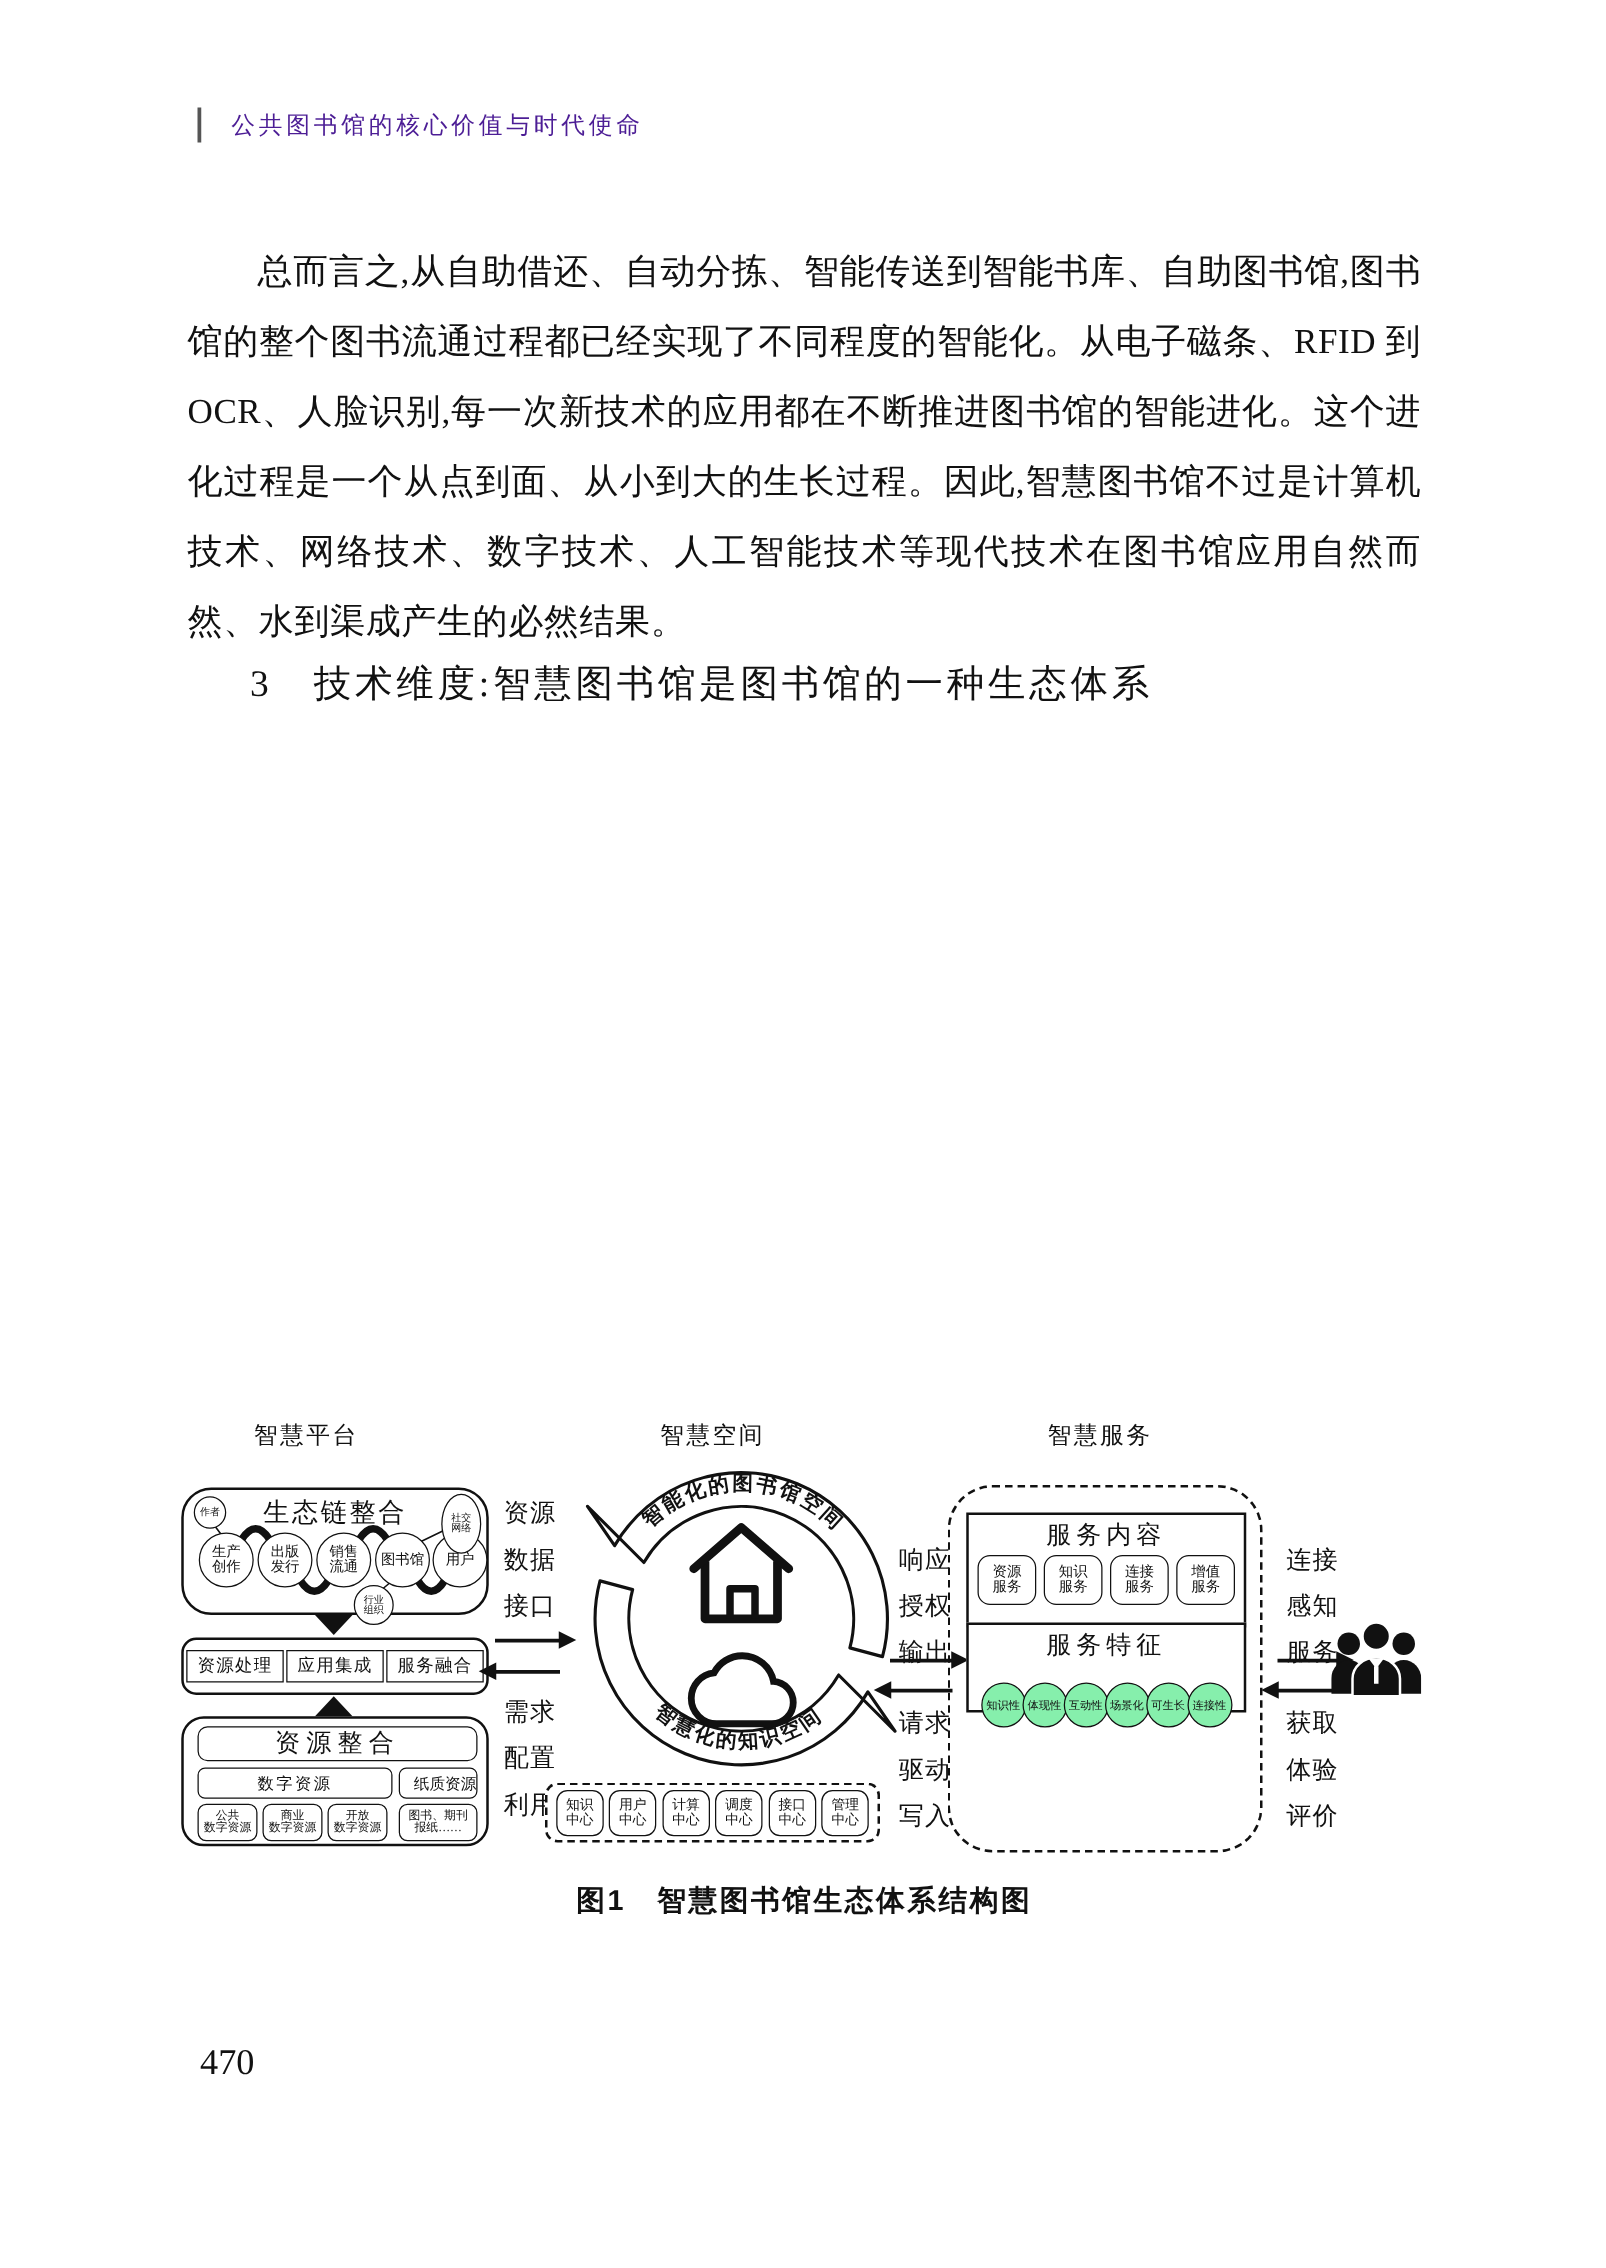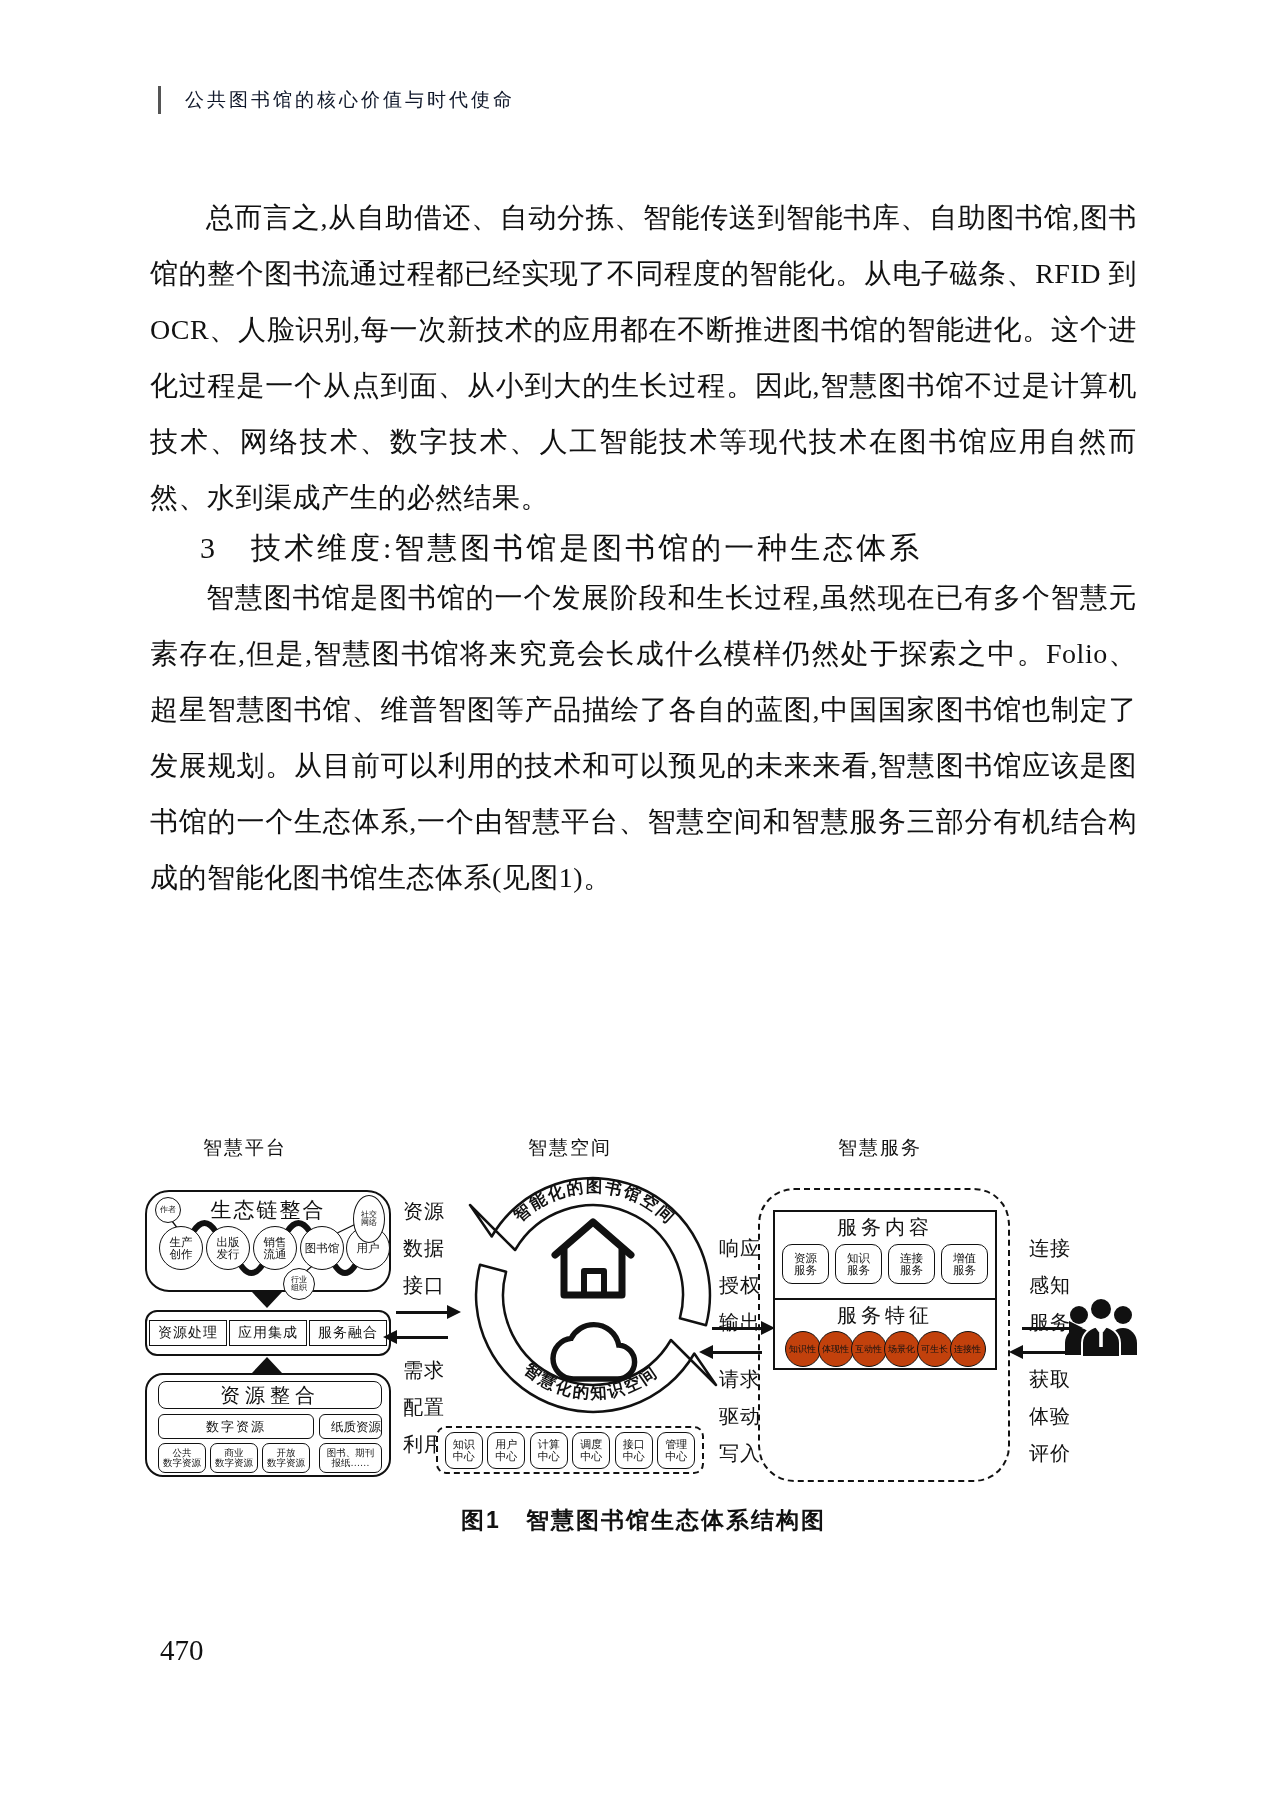--- a/index.html
+++ b/index.html
@@ -10,7 +10,7 @@
   
   .runhead{position:absolute;top:86px;left:158px;display:flex;align-items:center;gap:24px;}
   .runhead .bar{width:3px;height:28px;background:#555;}
-  .runhead .title{font-size:19px;letter-spacing:3px;color:#0f172a;}
+  .runhead .title{font-size:19px;letter-spacing:3px;color:#4c1d95;}
 
   
   .bodytext{position:absolute;top:190px;left:150px;width:987px;

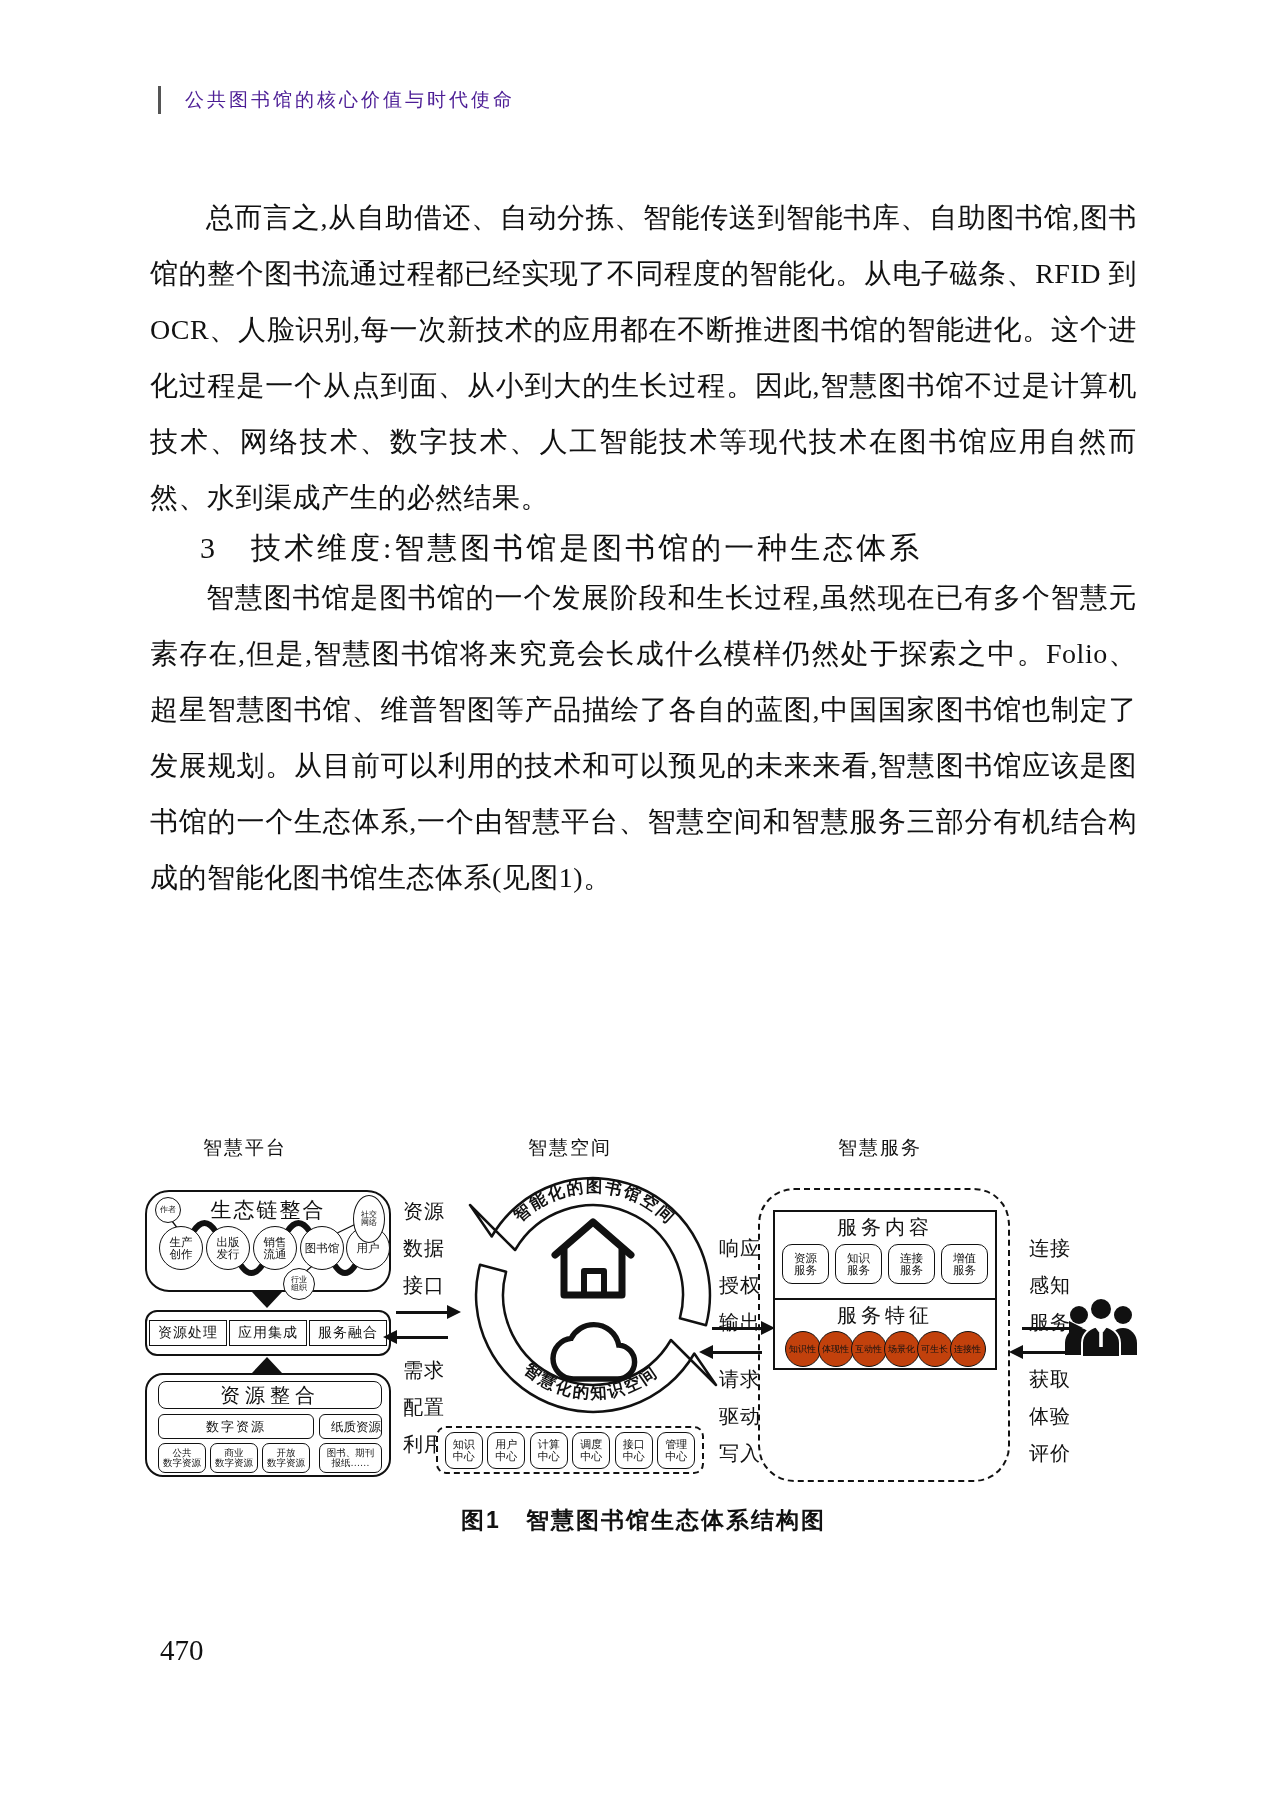--- a/index.html
+++ b/index.html
@@ -102,7 +102,6 @@
   <div class="bodytext">
     <p class="indent">总而言之,从自助借还、自动分拣、智能传送到智能书库、自助图书馆,图书馆的整个图书流通过程都已经实现了不同程度的智能化。从电子磁条、RFID 到 OCR、人脸识别,每一次新技术的应用都在不断推进图书馆的智能进化。这个进化过程是一个从点到面、从小到大的生长过程。因此,智慧图书馆不过是计算机技术、网络技术、数字技术、人工智能技术等现代技术在图书馆应用自然而然、水到渠成产生的必然结果。</p>
     <p class="heading">3　技术维度:智慧图书馆是图书馆的一种生态体系</p>
-    <p class="indent">智慧图书馆是图书馆的一个发展阶段和生长过程,虽然现在已有多个智慧元素存在,但是,智慧图书馆将来究竟会长成什么模样仍然处于探索之中。Folio、超星智慧图书馆、维普智图等产品描绘了各自的蓝图,中国国家图书馆也制定了发展规划。从目前可以利用的技术和可以预见的未来来看,智慧图书馆应该是图书馆的一个生态体系,一个由智慧平台、智慧空间和智慧服务三部分有机结合构成的智能化图书馆生态体系(见图1)。</p>
   </div>
 
   <div class="figure">

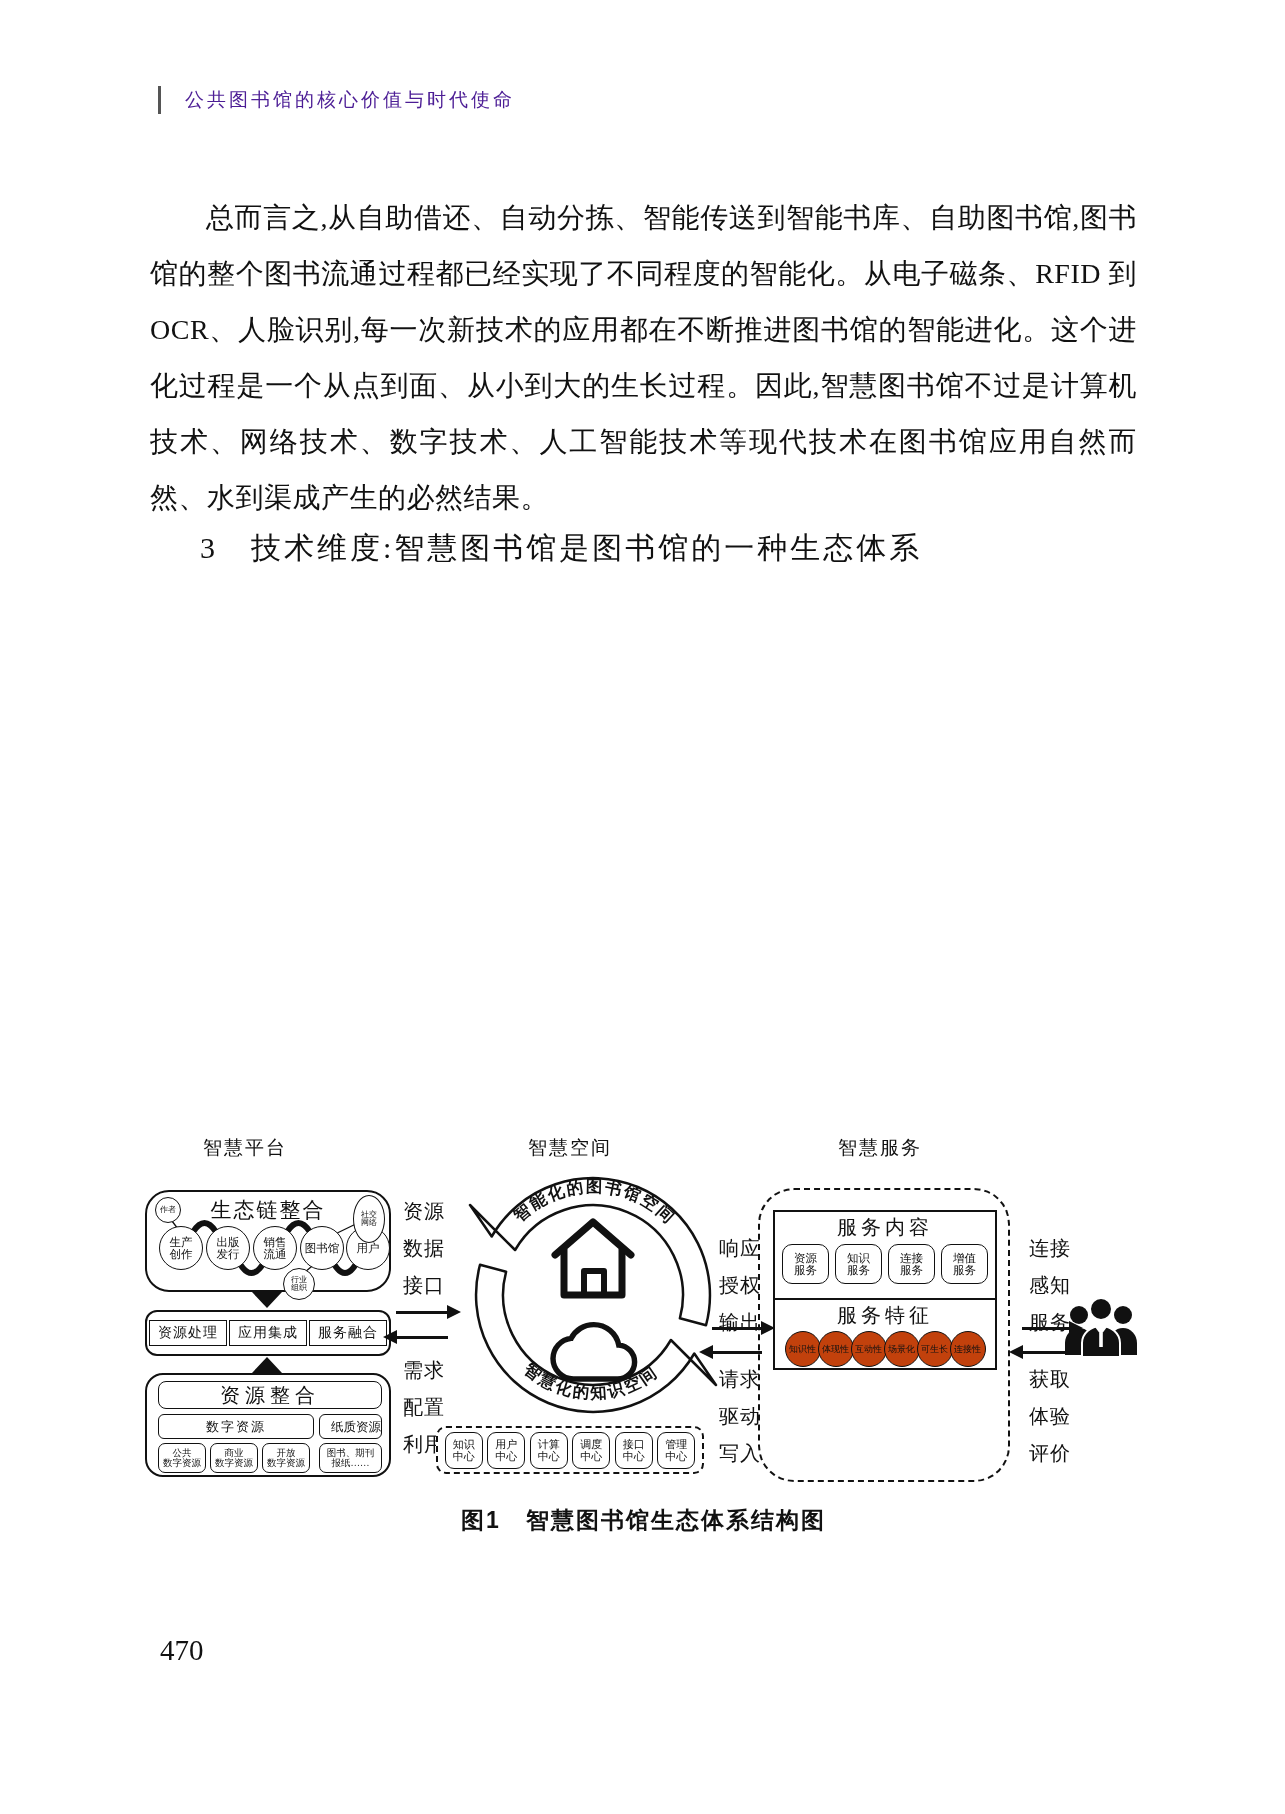--- a/index.html
+++ b/index.html
@@ -74,7 +74,7 @@
   .svc-item{width:47px;height:40px;border:1.6px solid #111;border-radius:10px;
         display:flex;align-items:center;justify-content:center;text-align:center;font-size:11.5px;line-height:12.5px;}
   .feat-row{display:flex;justify-content:center;margin-top:2px;}
-  .feat{width:36px;height:36px;border:1.4px solid #111;border-radius:50%;background:#c2410c;margin:0 -1.5px;
+  .feat{width:36px;height:36px;border:1.4px solid #111;border-radius:50%;background:#86efac;margin:15px -1.5px;
         display:flex;align-items:center;justify-content:center;text-align:center;font-size:9px;}
   .arch-row{display:flex;gap:8px;padding:0 7px;margin-top:4px;}
   .arch-cell{flex:1;height:24px;border:1.6px solid #111;border-radius:6px;text-align:center;line-height:23px;

